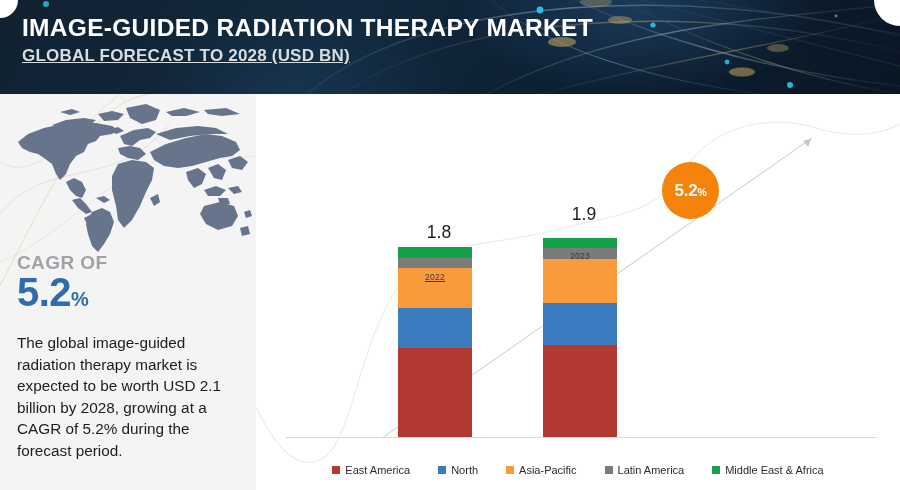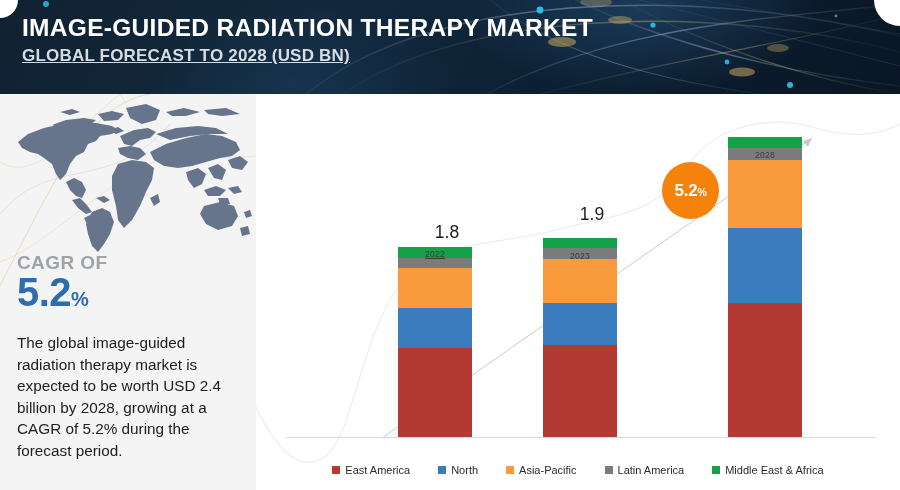--- a/index.html
+++ b/index.html
@@ -285,17 +285,6 @@
       <div class="xlab" style="top:13px;">2023</div>
     </div>
 
-    <div class="bar-group" style="left:472px;">
-
-      <div class="bar">
-        <div class="seg" style="height:11px;background:#15a04a;"></div>
-        <div class="seg" style="height:12px;background:#7b7b7b;"></div>
-        <div class="seg" style="height:68px;background:#f99a3c;"></div>
-        <div class="seg" style="height:75px;background:#3b7cbf;"></div>
-        <div class="seg" style="height:134px;background:#b33a32;"></div>
-      </div>
-      <div class="xlab" style="top:13px;">2028</div>
-    </div>
   </div>
 
   <div class="badge">

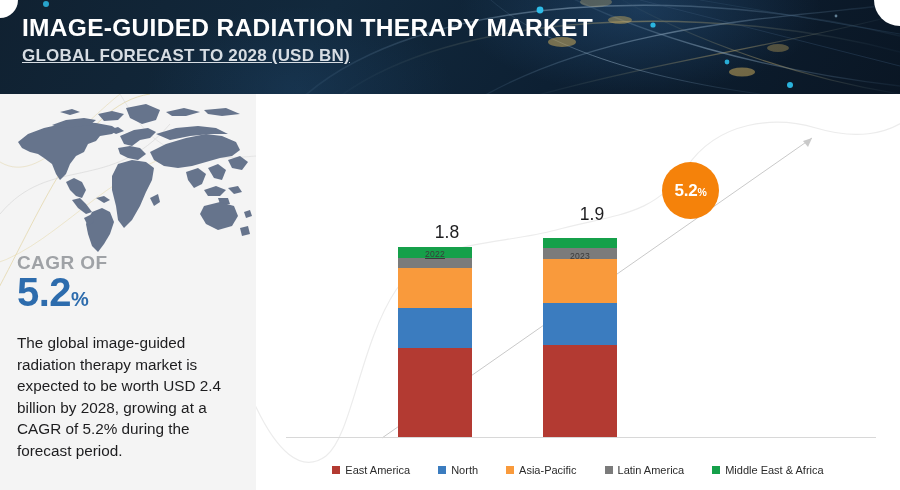--- a/index.html
+++ b/index.html
@@ -91,7 +91,7 @@
   .bar{position:relative;width:74px;}
   .seg{width:100%;display:block;}
   .bar-total{
-    position:absolute;left:12px;width:74px;text-align:center;
+    position:absolute;left:4px;width:74px;text-align:center;
     font-size:17.5px;color:#1d1d1f;font-weight:normal;
   }
   .xlab{

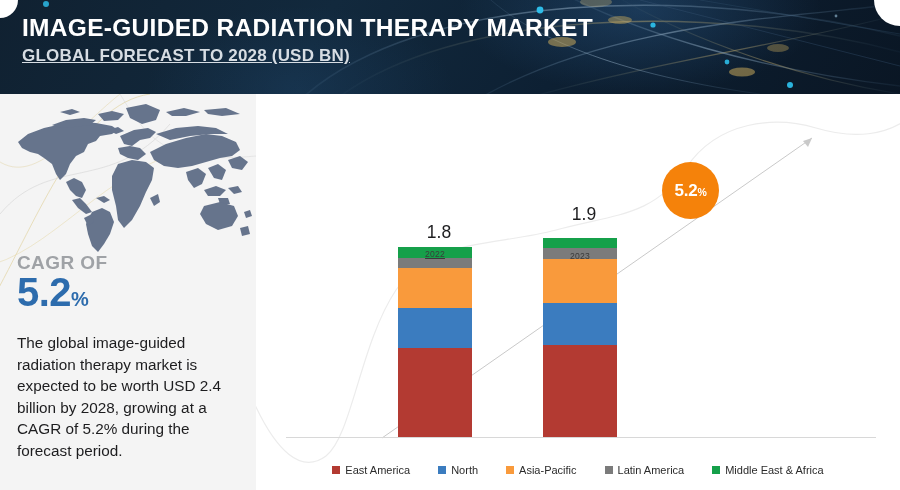--- a/index.html
+++ b/index.html
@@ -270,7 +270,7 @@
         <div class="seg" style="height:40px;background:#3b7cbf;"></div>
         <div class="seg" style="height:89px;background:#b33a32;"></div>
       </div>
-      <div class="xlab" style="top:2px;text-decoration:underline;">2022</div>
+      <div class="xlab" style="top:25px;text-decoration:underline;">2022</div>
     </div>
 
     <div class="bar-group" style="left:287px;">

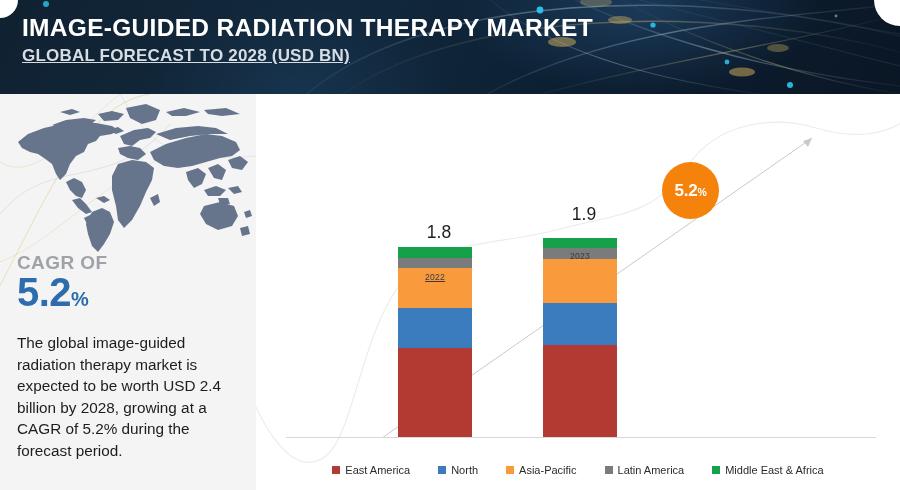--- a/index.html
+++ b/index.html
@@ -240,7 +240,7 @@
       <div class="cagr-value"><span>5.2</span><span class="pct">%</span></div>
     </div>
 
-    <div class="body-copy">The global image-guided radiation therapy market is expected to be worth USD 2.4 billion by 2028, growing at a CAGR of 5.2% during the forecast period.</div>
+    <div class="body-copy">The global image-guided radiation therapy market is expected to be worth USD 2.1 billion by 2028, growing at a CAGR of 5.2% during the forecast period.</div>
   </div>
 
   <div class="divider-v"></div>

